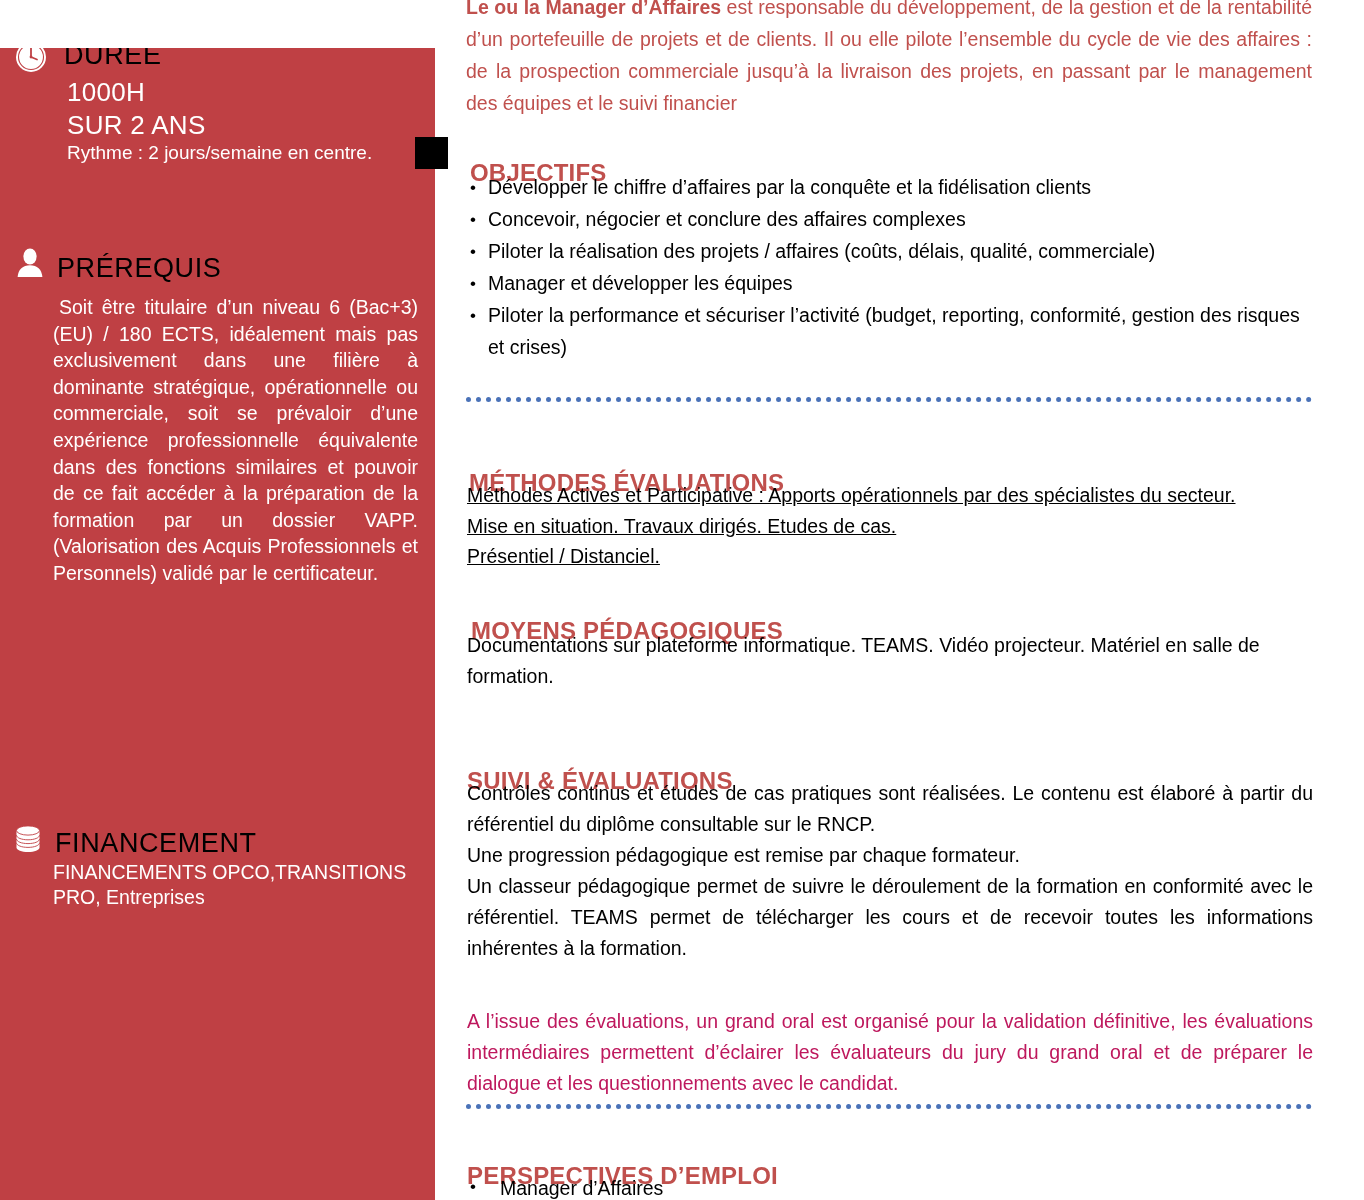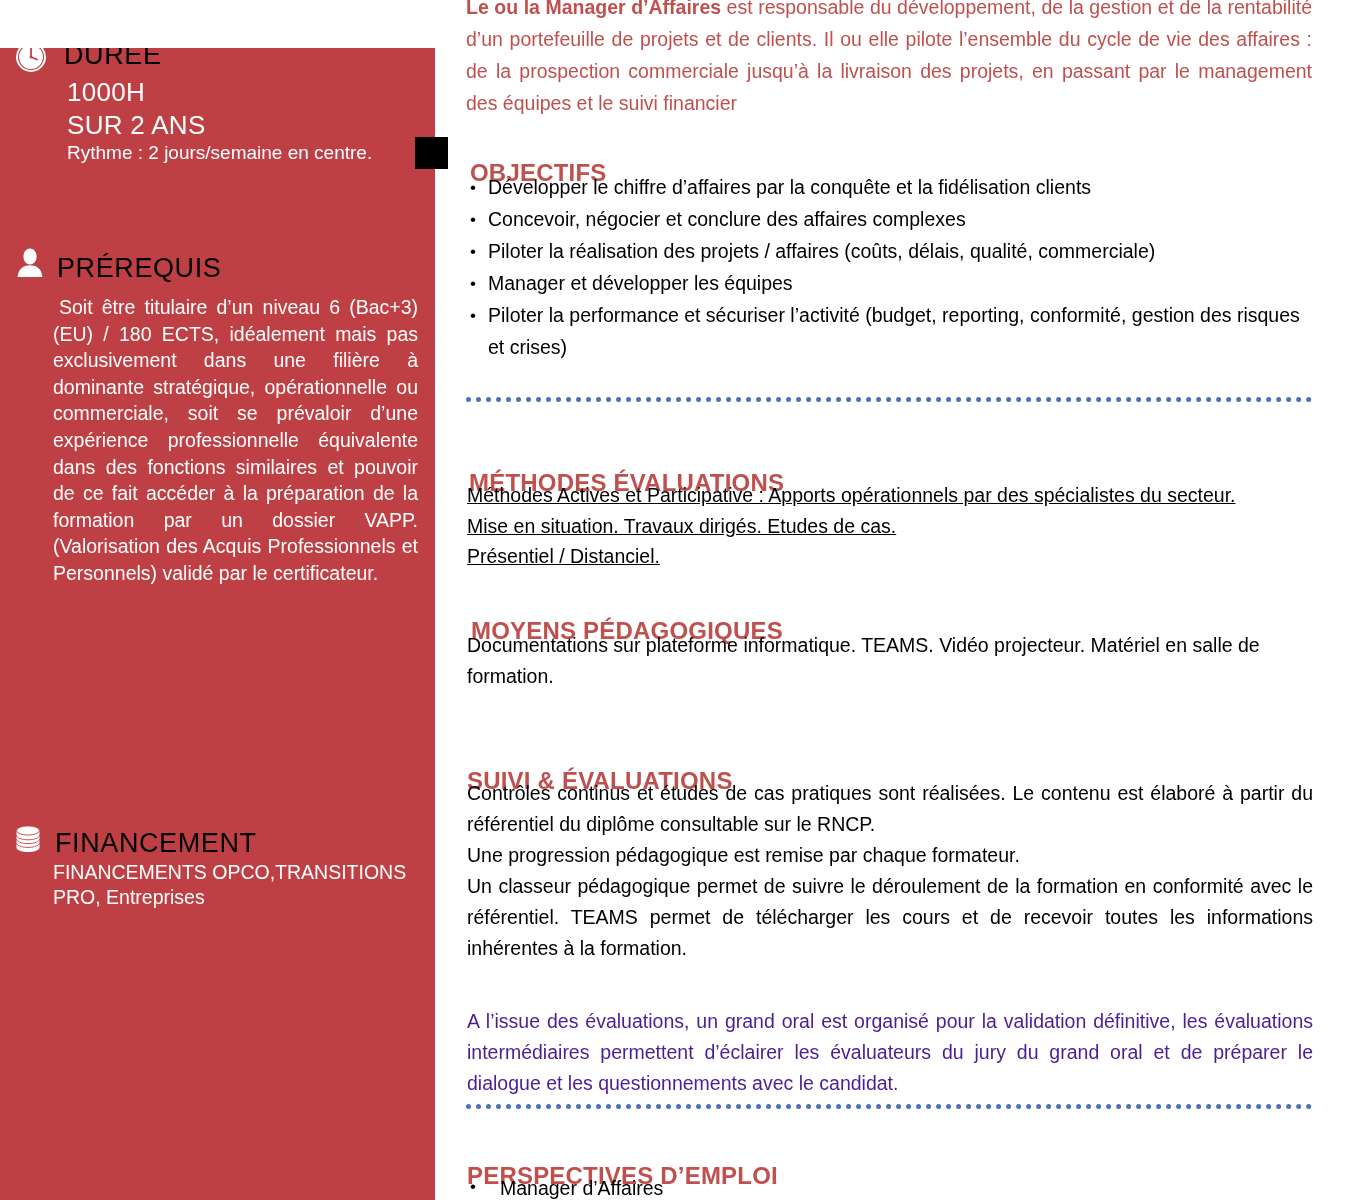--- a/index.html
+++ b/index.html
@@ -249,7 +249,7 @@
     width: 846px;
     font-size: 19.5px;
     line-height: 31px;
-    color: #4c1d95;
+    color: #be185d;
     text-align: justify;
     text-justify: inter-word;
   }

